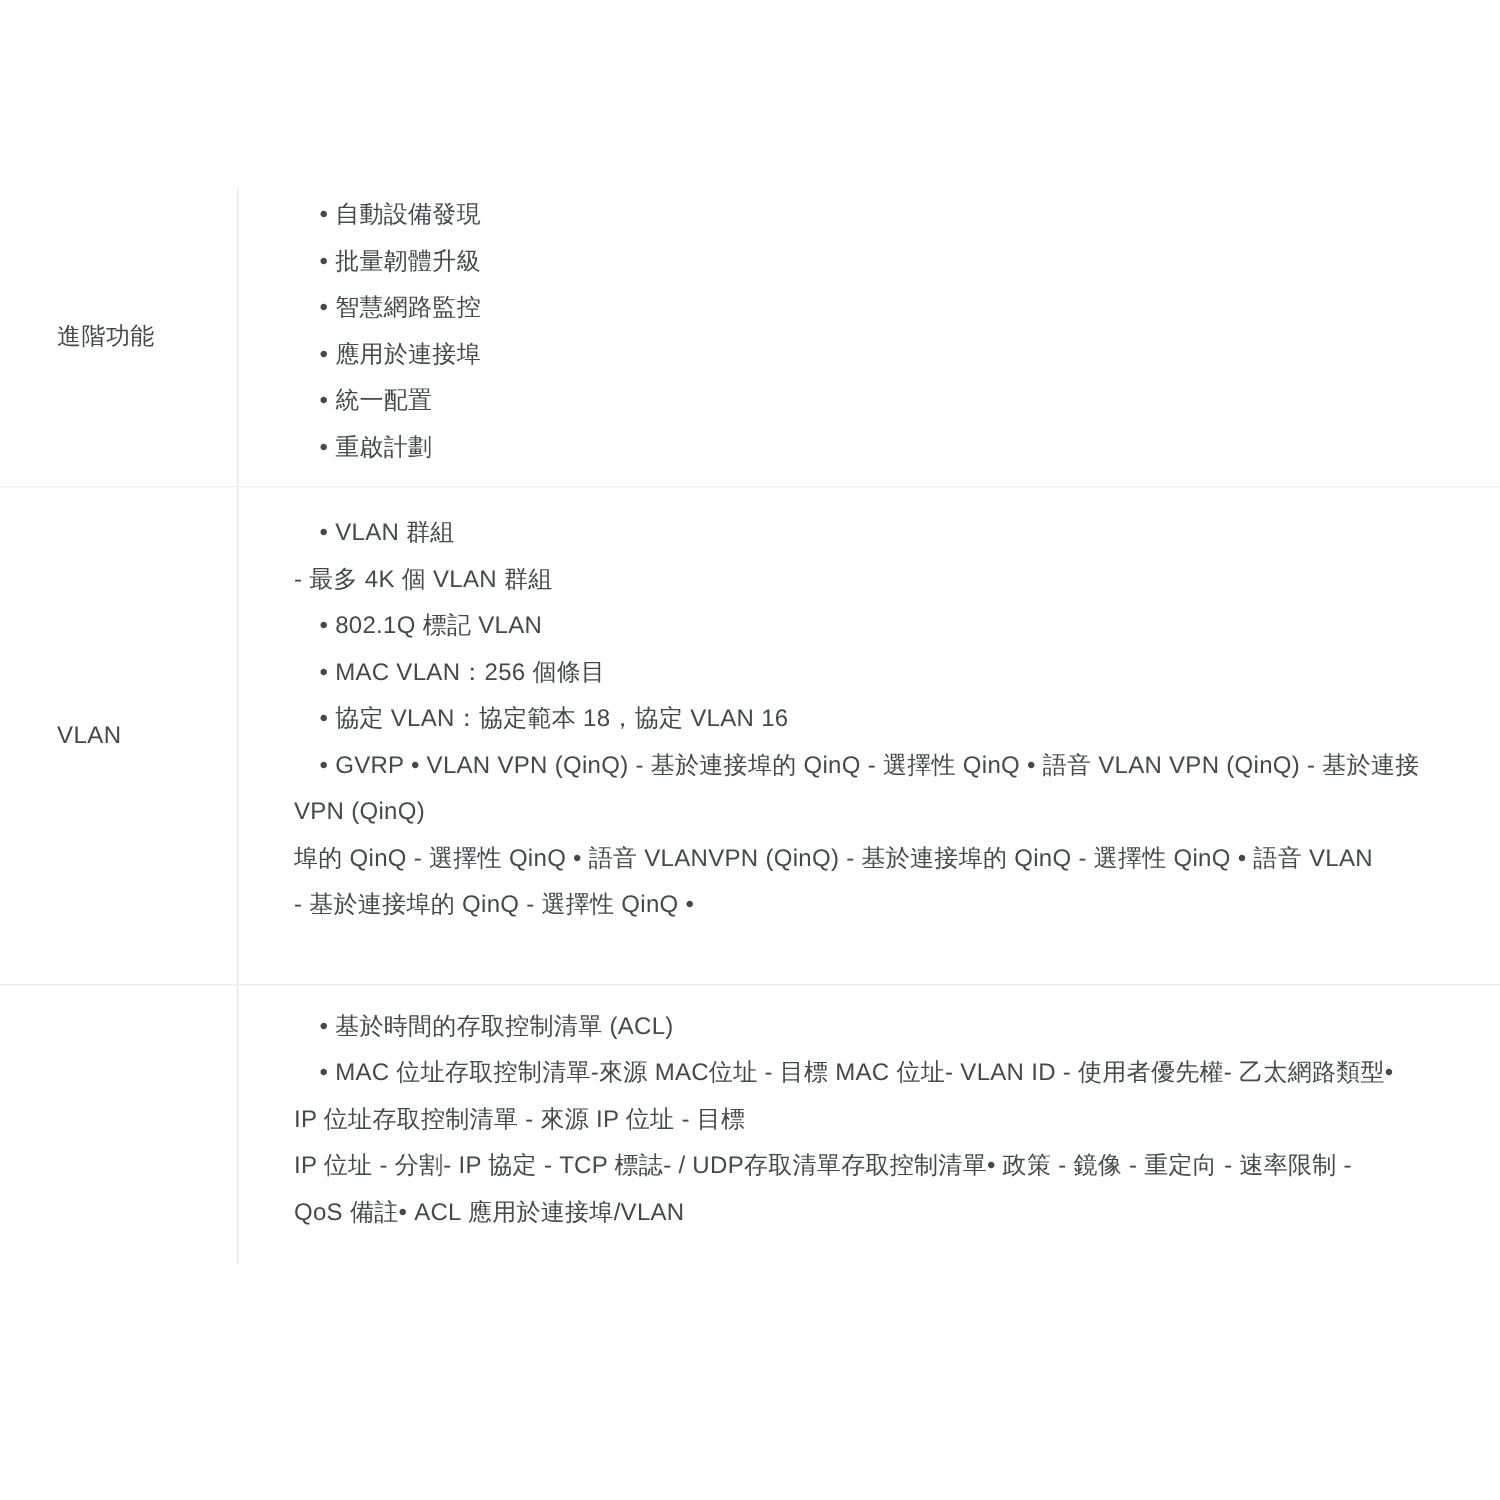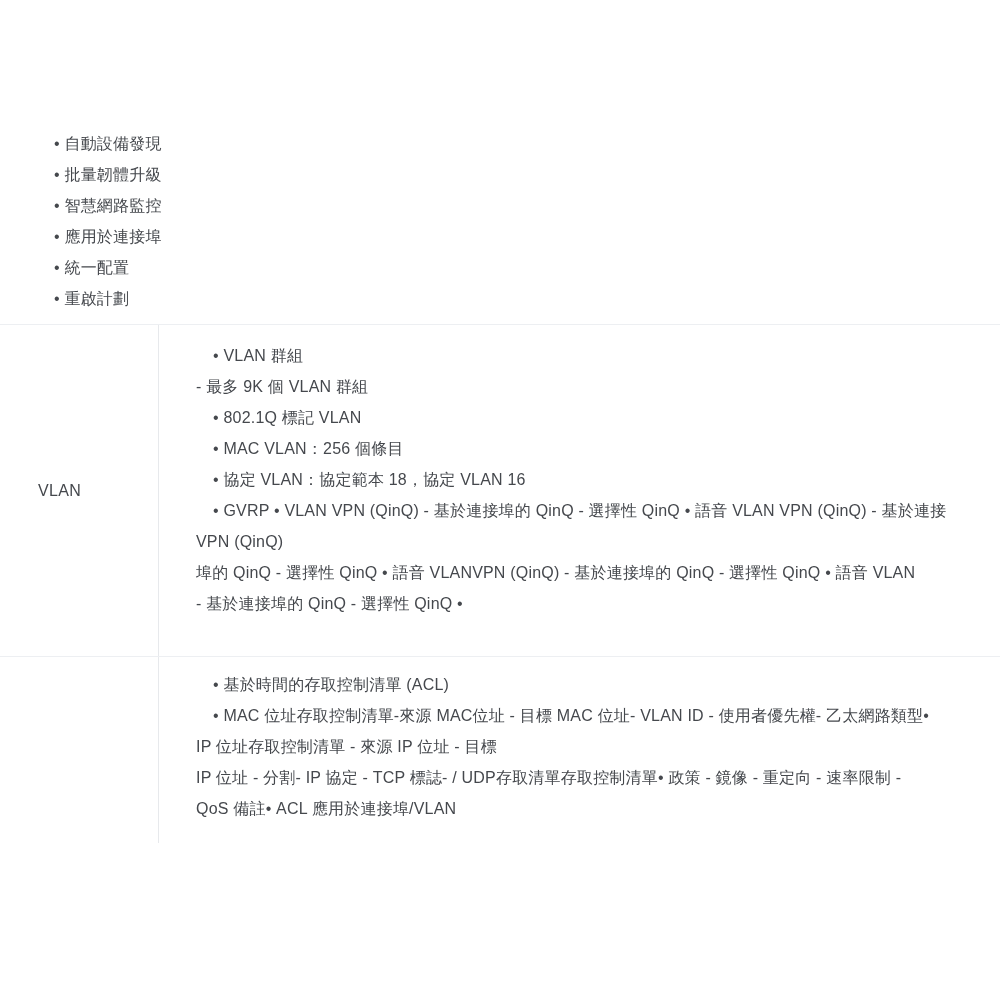--- a/index.html
+++ b/index.html
@@ -63,6 +63,7 @@
   <div class="spec-table">
 
     <div class="spec-row row-0 bordered">
+      <div class="row-label">進階功能</div>
       <div class="row-content">
           <p class="spec-line indent">• 自動設備發現</p>
           <p class="spec-line indent">• 批量韌體升級</p>

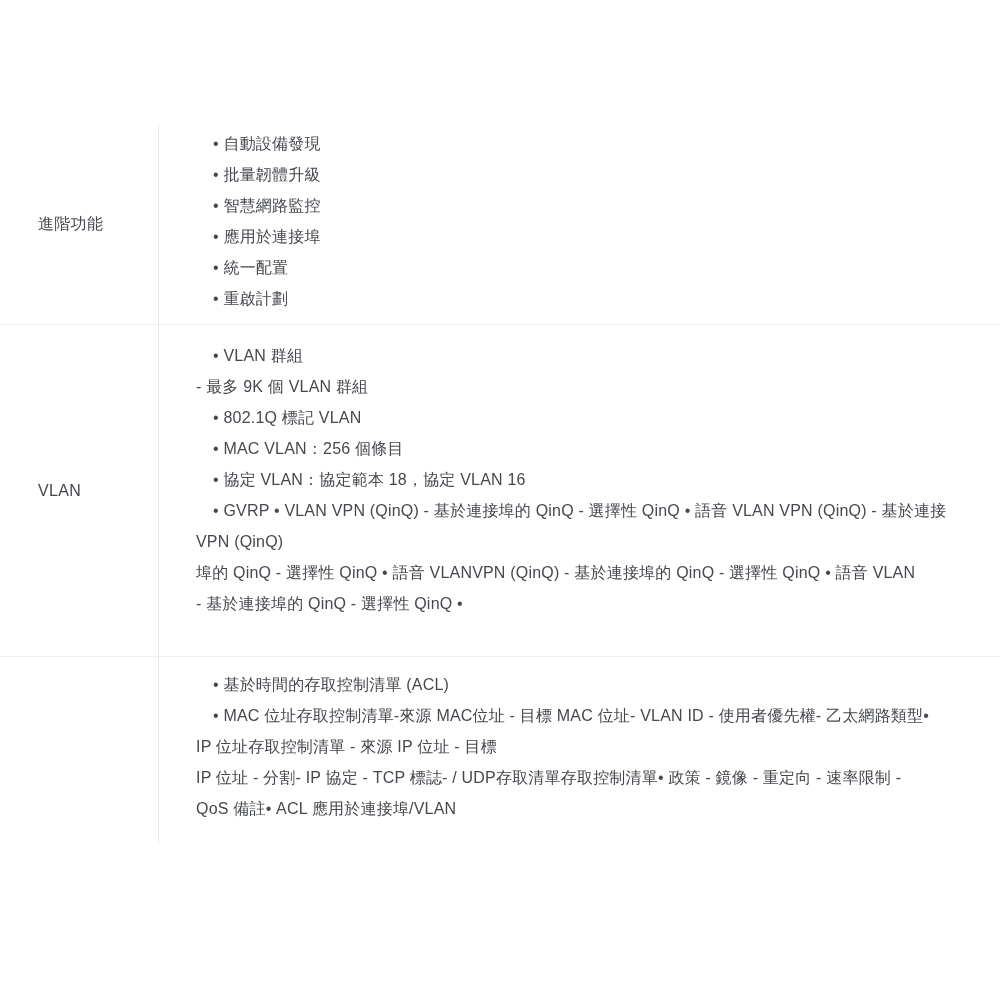--- a/index.html
+++ b/index.html
@@ -78,7 +78,7 @@
       <div class="row-label">VLAN</div>
       <div class="row-content">
           <p class="spec-line indent">• VLAN 群組</p>
-          <p class="spec-line">- 最多 9K 個 VLAN 群組</p>
+          <p class="spec-line">- 最多 4K 個 VLAN 群組</p>
           <p class="spec-line indent">• 802.1Q 標記 VLAN</p>
           <p class="spec-line indent">• MAC VLAN：256 個條目</p>
           <p class="spec-line indent">• 協定 VLAN：協定範本 18，協定 VLAN 16</p>

